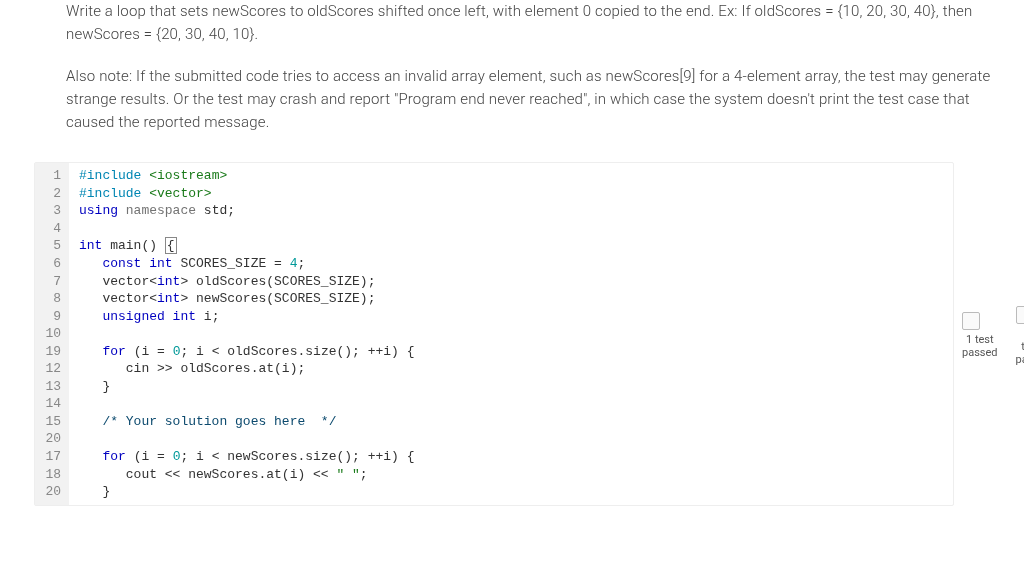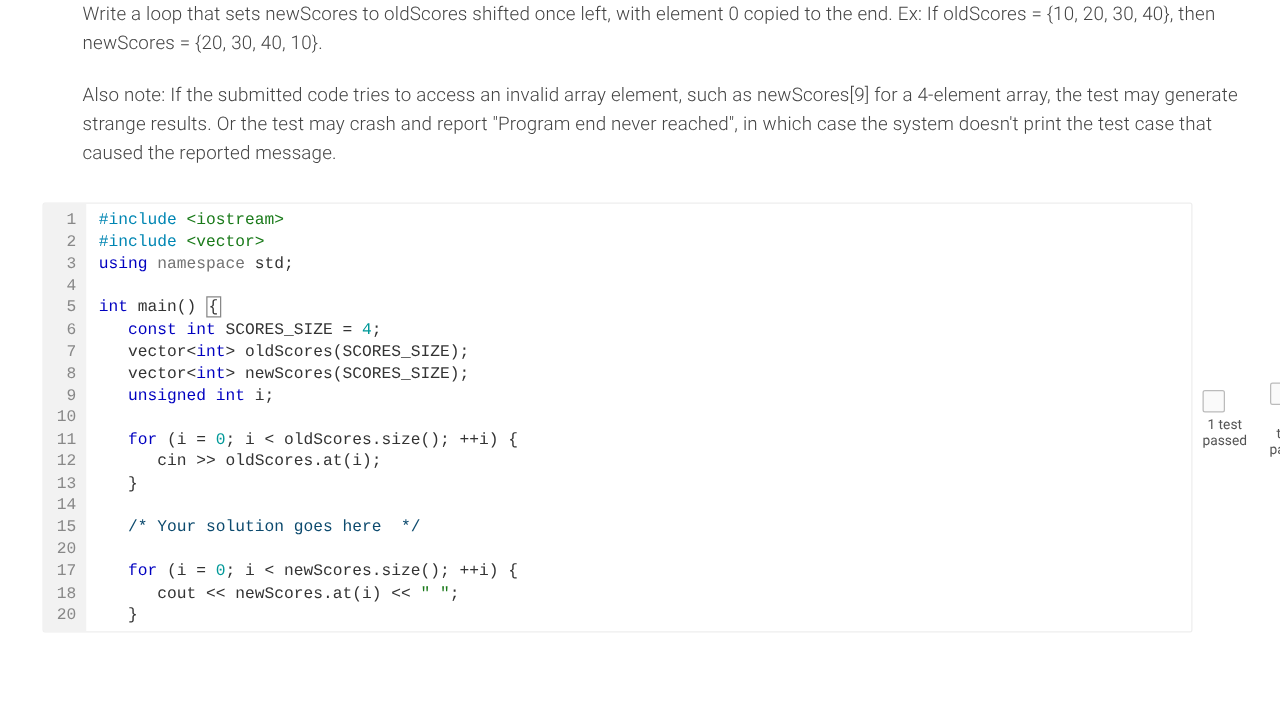--- a/index.html
+++ b/index.html
@@ -101,7 +101,7 @@
           <div>8</div>
           <div>9</div>
           <div>10</div>
-          <div>11</div>
+          <div>19</div>
           <div>12</div>
           <div>13</div>
           <div>14</div>

